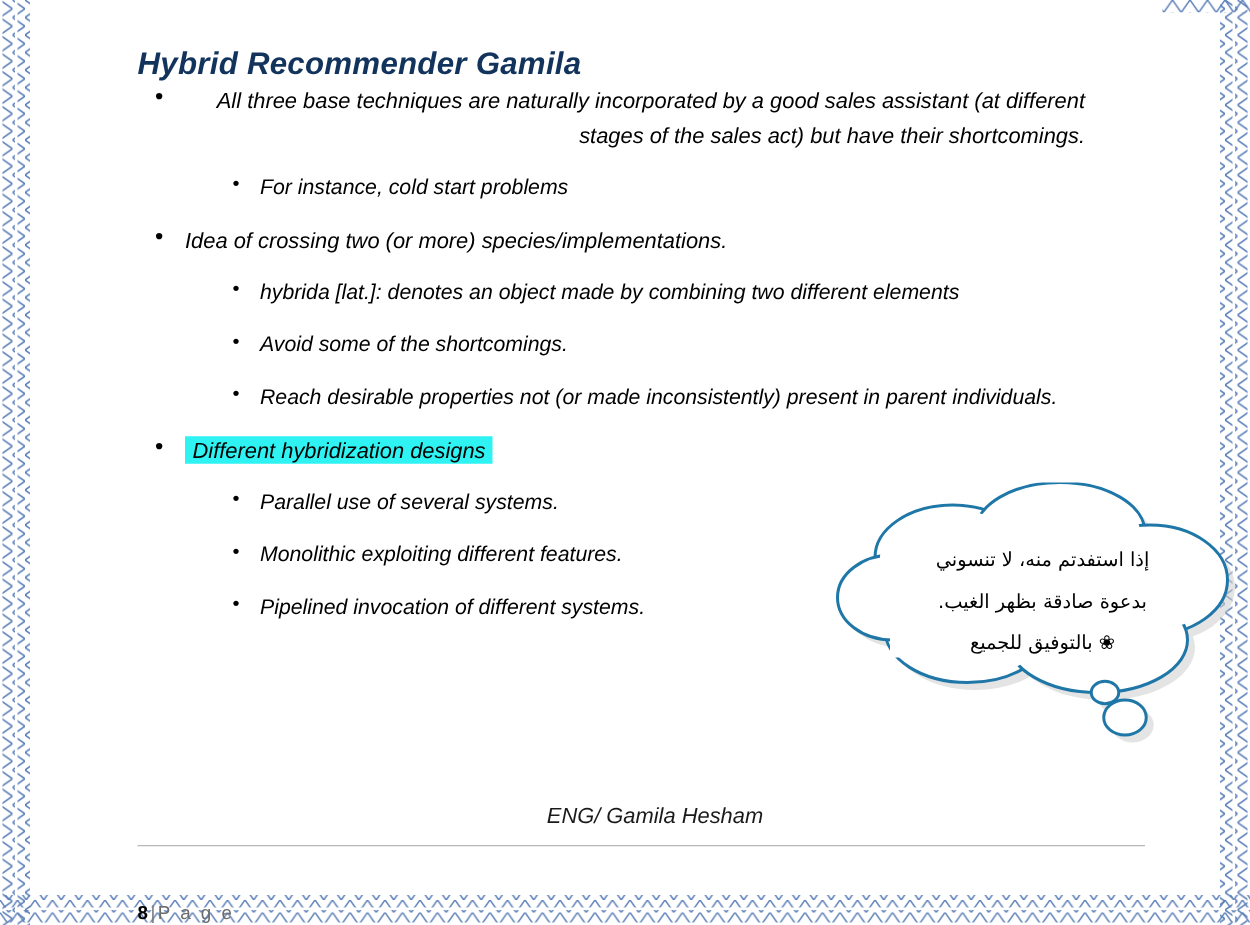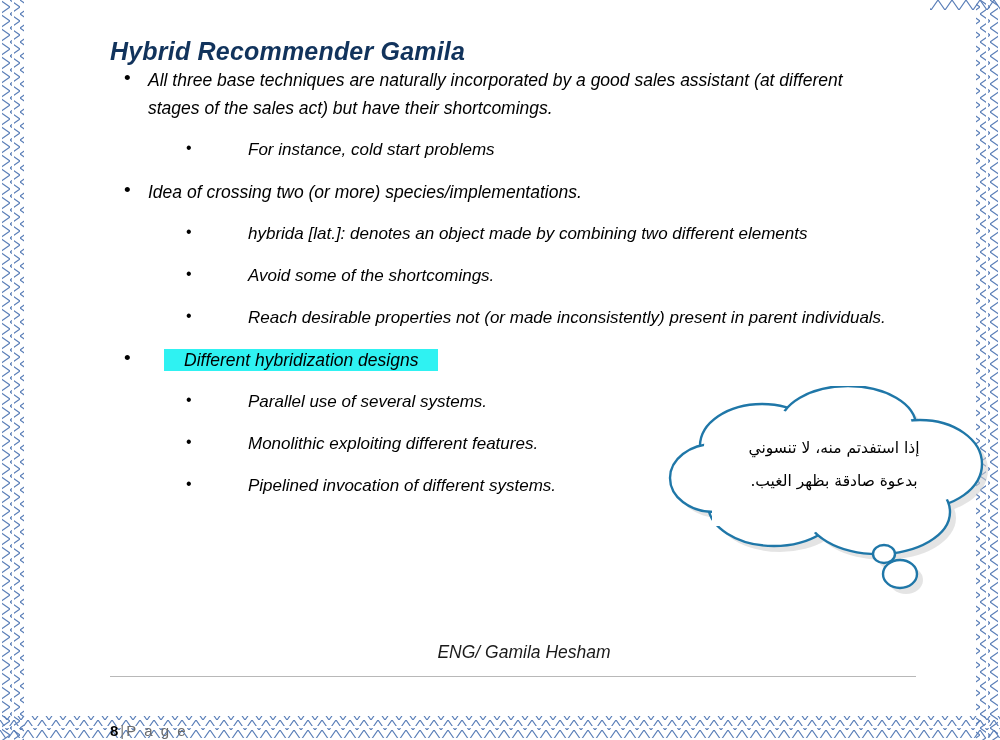--- a/index.html
+++ b/index.html
@@ -83,6 +83,7 @@
     line-height: 28px;
     color: #000;
     max-width: 720px;
+    text-align: right;
   }
   .bullet-row.lvl2 .bullet-text {
     font-size: 17px;

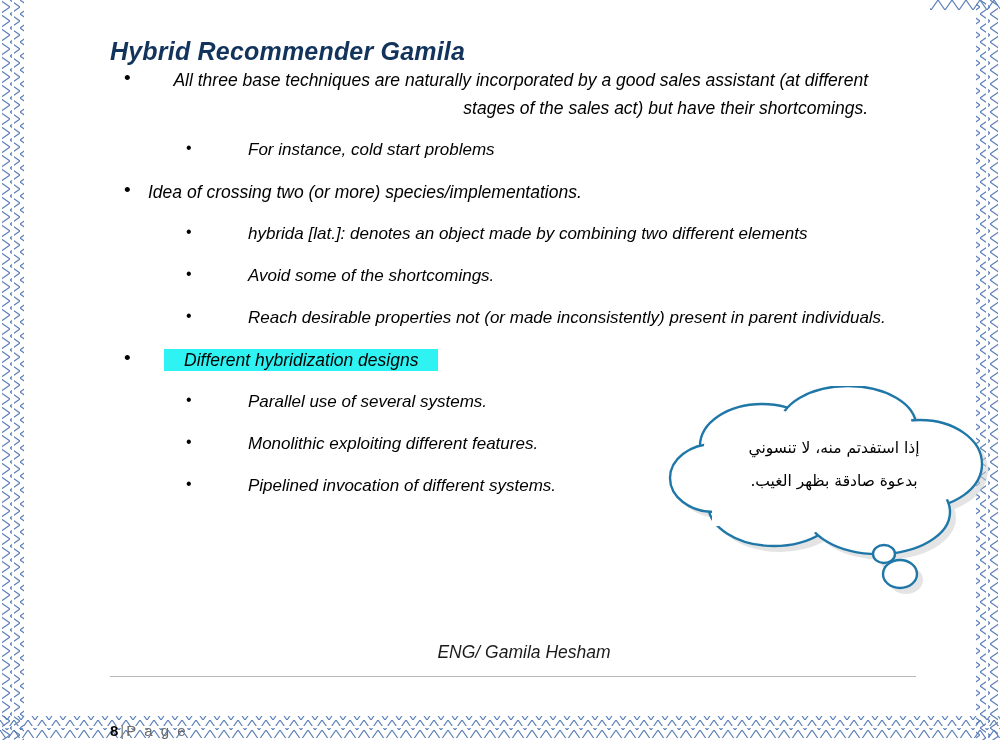--- a/index.html
+++ b/index.html
@@ -87,7 +87,6 @@
   }
   .bullet-row.lvl2 .bullet-text {
     font-size: 17px;
-    margin-left: 40px;
   }
   .hl {
     background: #2ff2f2;

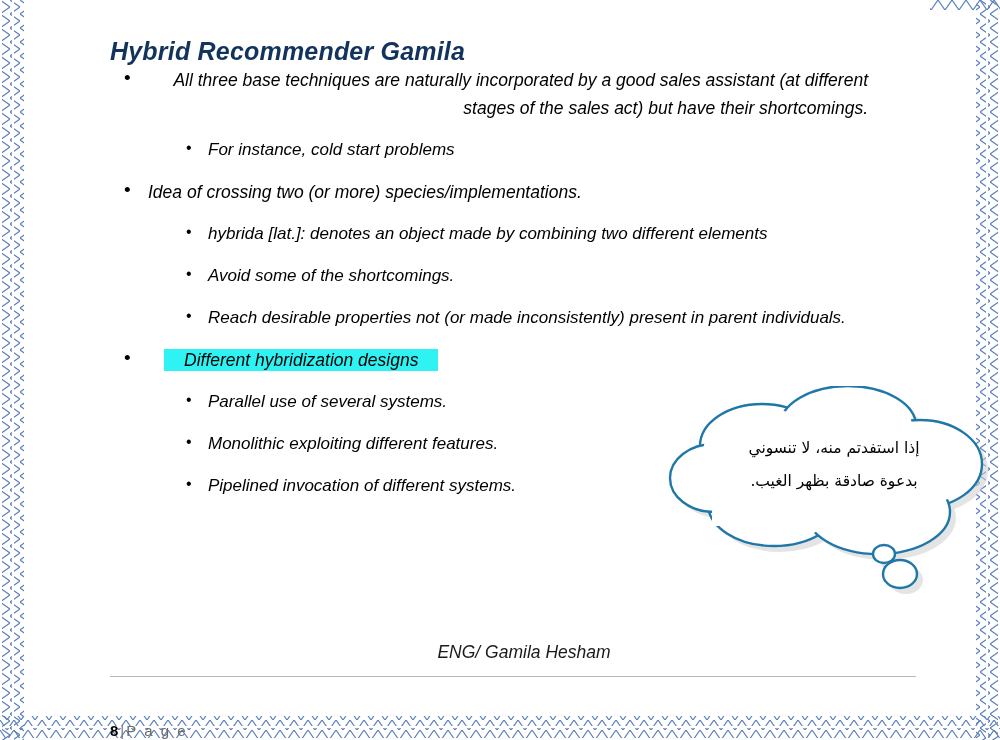--- a/index.html
+++ b/index.html
@@ -90,8 +90,7 @@
   }
   .hl {
     background: #2ff2f2;
-    padding: 1px 20px;
-    margin-left: 16px;
+    padding: 1px 6px;
   }
 
   

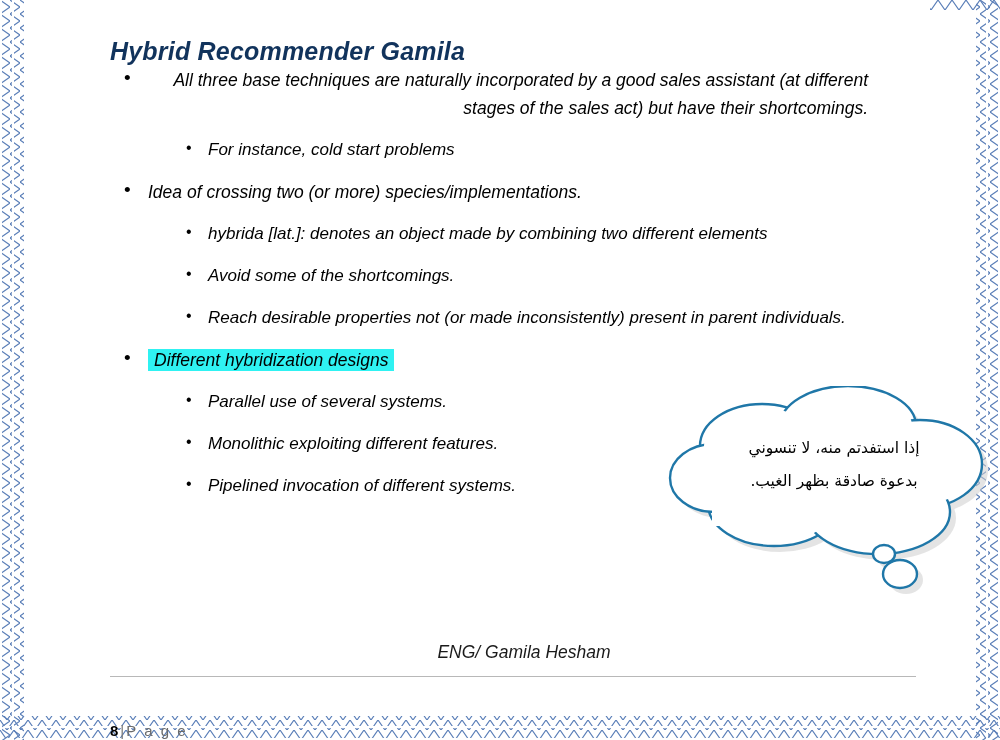--- a/index.html
+++ b/index.html
@@ -277,6 +277,7 @@
     <div class="cloud-text">
       <div>إذا استفدتم منه، لا تنسوني</div>
       <div>بدعوة صادقة بظهر الغيب.</div>
+      <div>❀ بالتوفيق للجميع</div>
     </div>
   </div>
 

